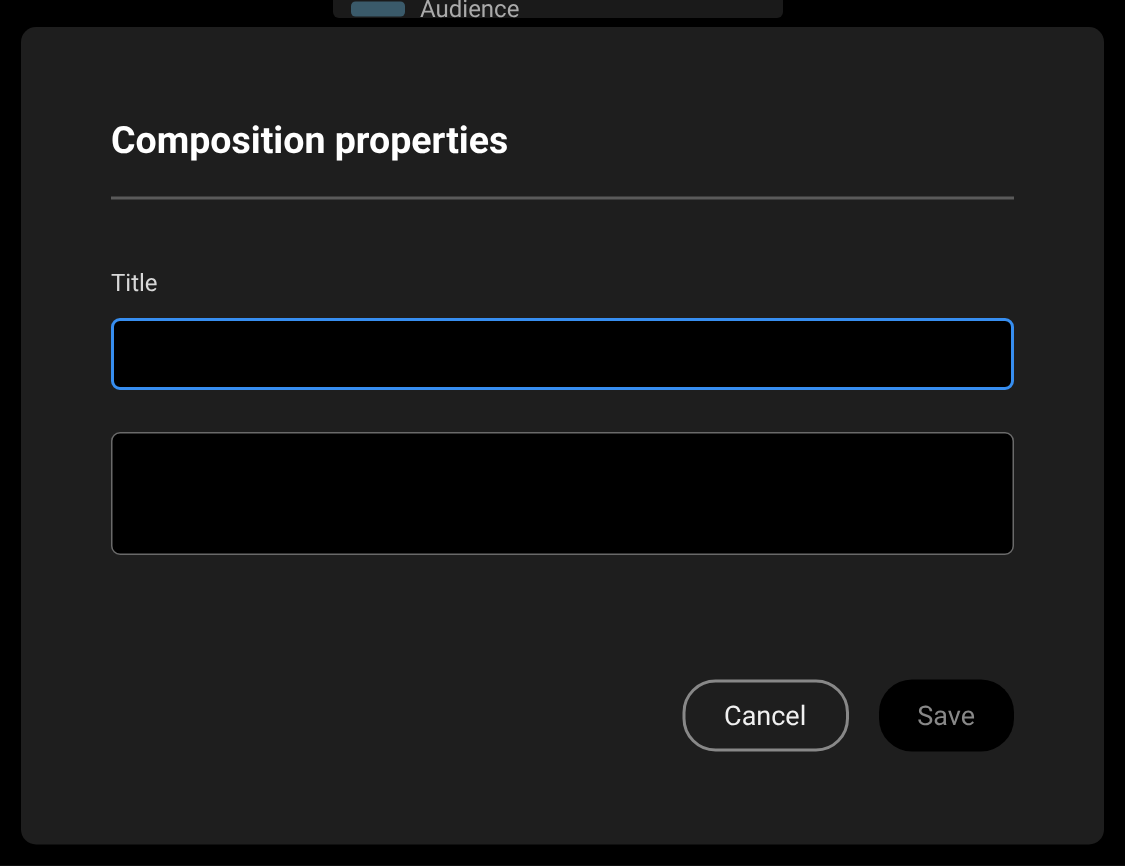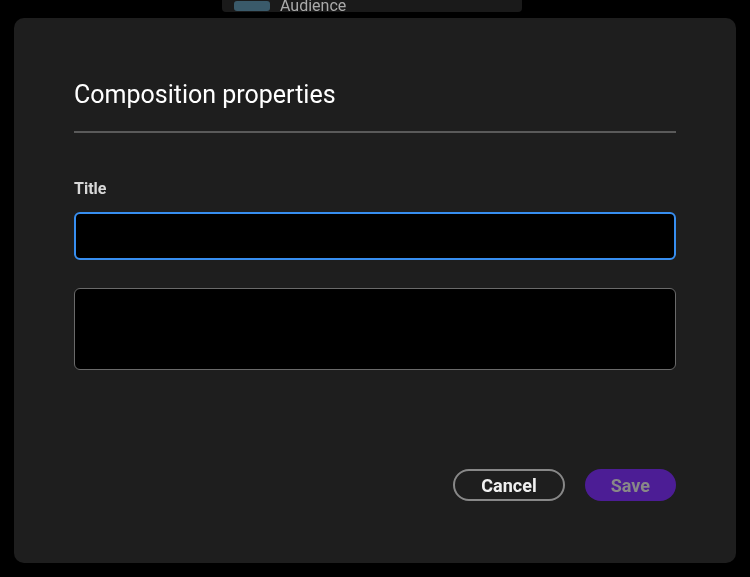--- a/index.html
+++ b/index.html
@@ -53,7 +53,7 @@
     .dialog-title {
       color: #fff;
       font-size: 25px;
-      font-weight: 400;
+      font-weight: 700;
       margin-bottom: 22px;
     }
     .divider {

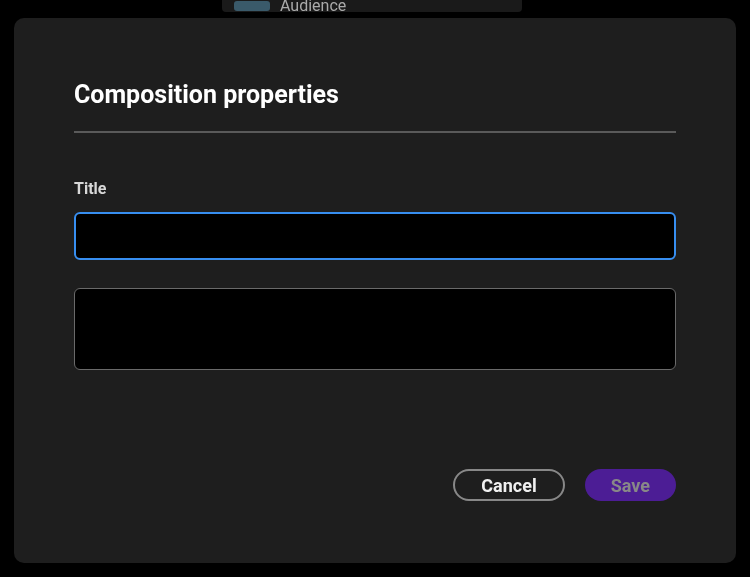--- a/index.html
+++ b/index.html
@@ -64,7 +64,7 @@
     .field-label {
       color: #d8d8d8;
       font-size: 16px;
-      font-weight: 700;
+      font-weight: 400;
       margin-bottom: 14px;
     }
     .text-input {

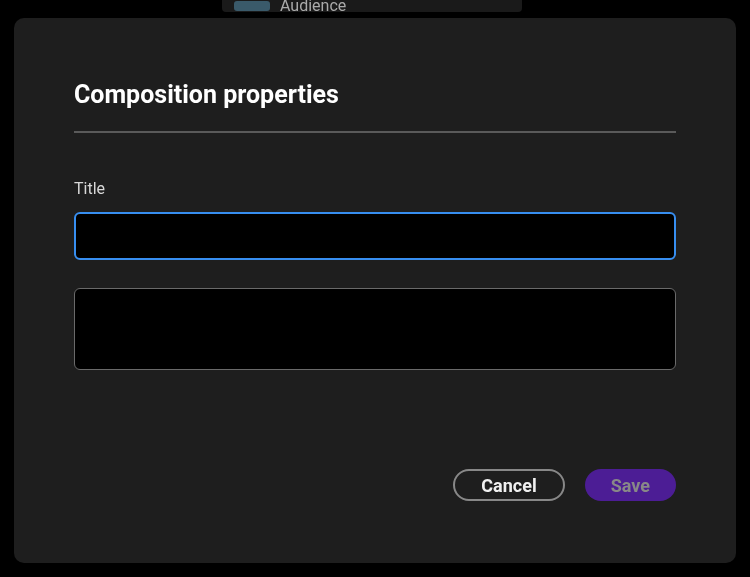--- a/index.html
+++ b/index.html
@@ -101,11 +101,11 @@
       gap: 20px;
     }
     .btn {
-      height: 32px;
+      height: 48px;
       padding: 0 26px;
       border-radius: 22px;
       font-size: 18px;
-      font-weight: 700;
+      font-weight: 400;
       cursor: pointer;
       font-family: inherit;
       display: flex;

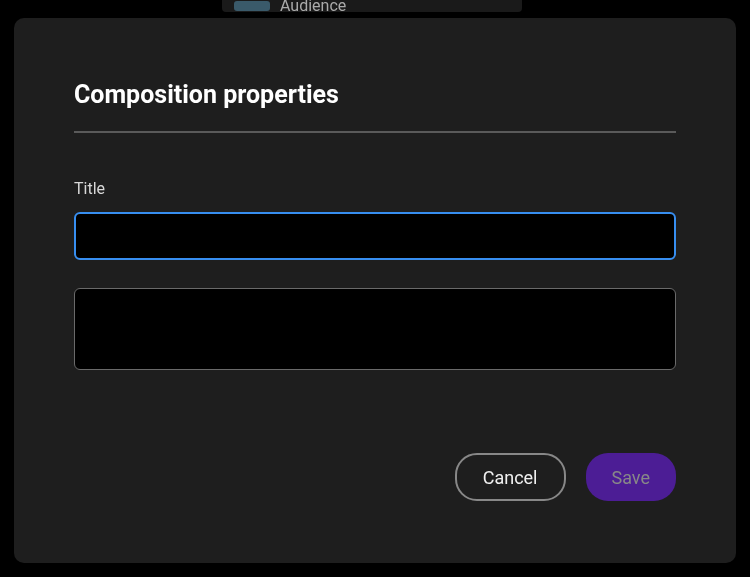--- a/index.html
+++ b/index.html
@@ -118,7 +118,7 @@
       color: #f0f0f0;
     }
     .btn-save {
-      background: #4c1d95;
+      background: #000000;
       border: none;
       color: #888;
     }

